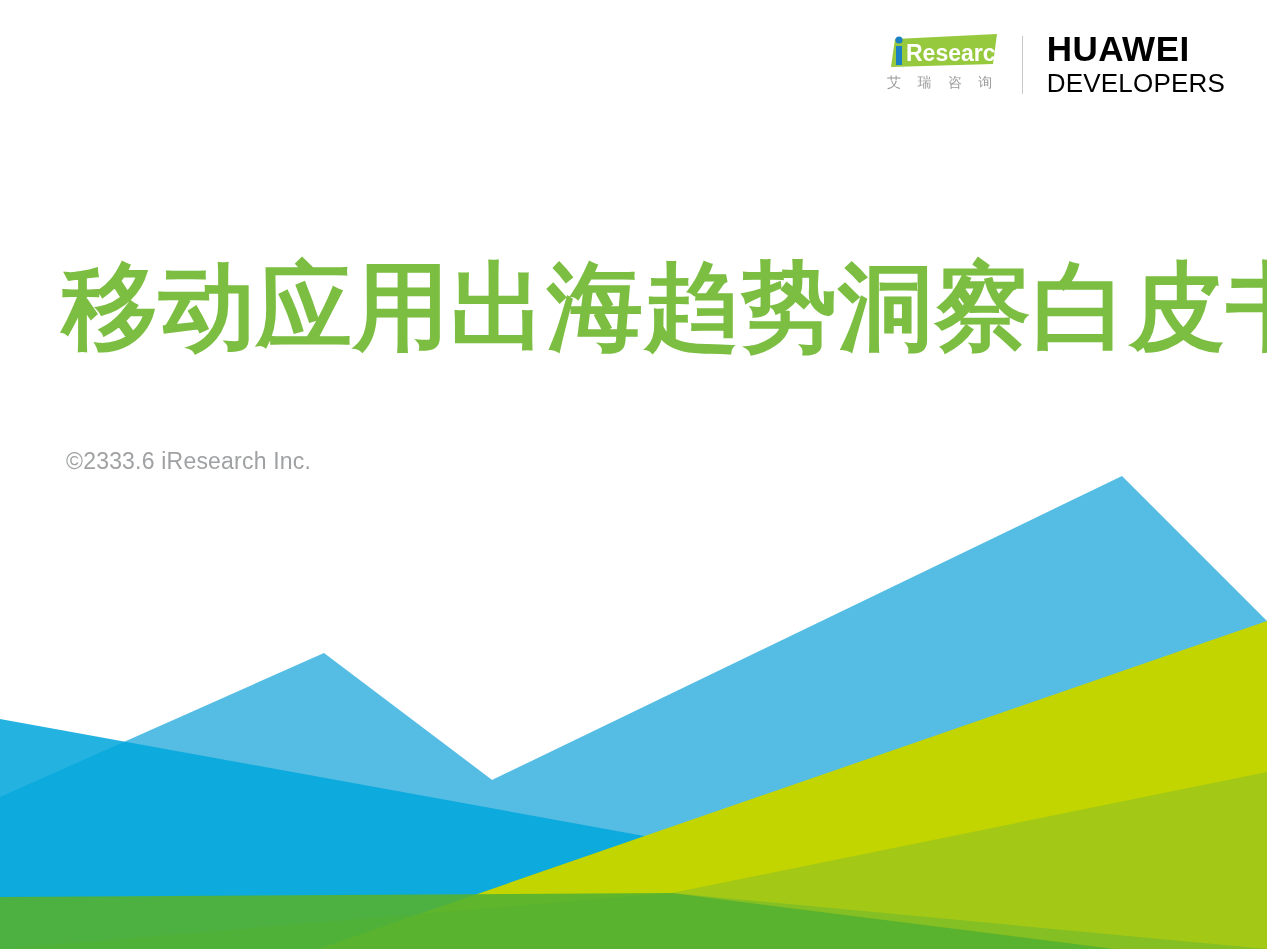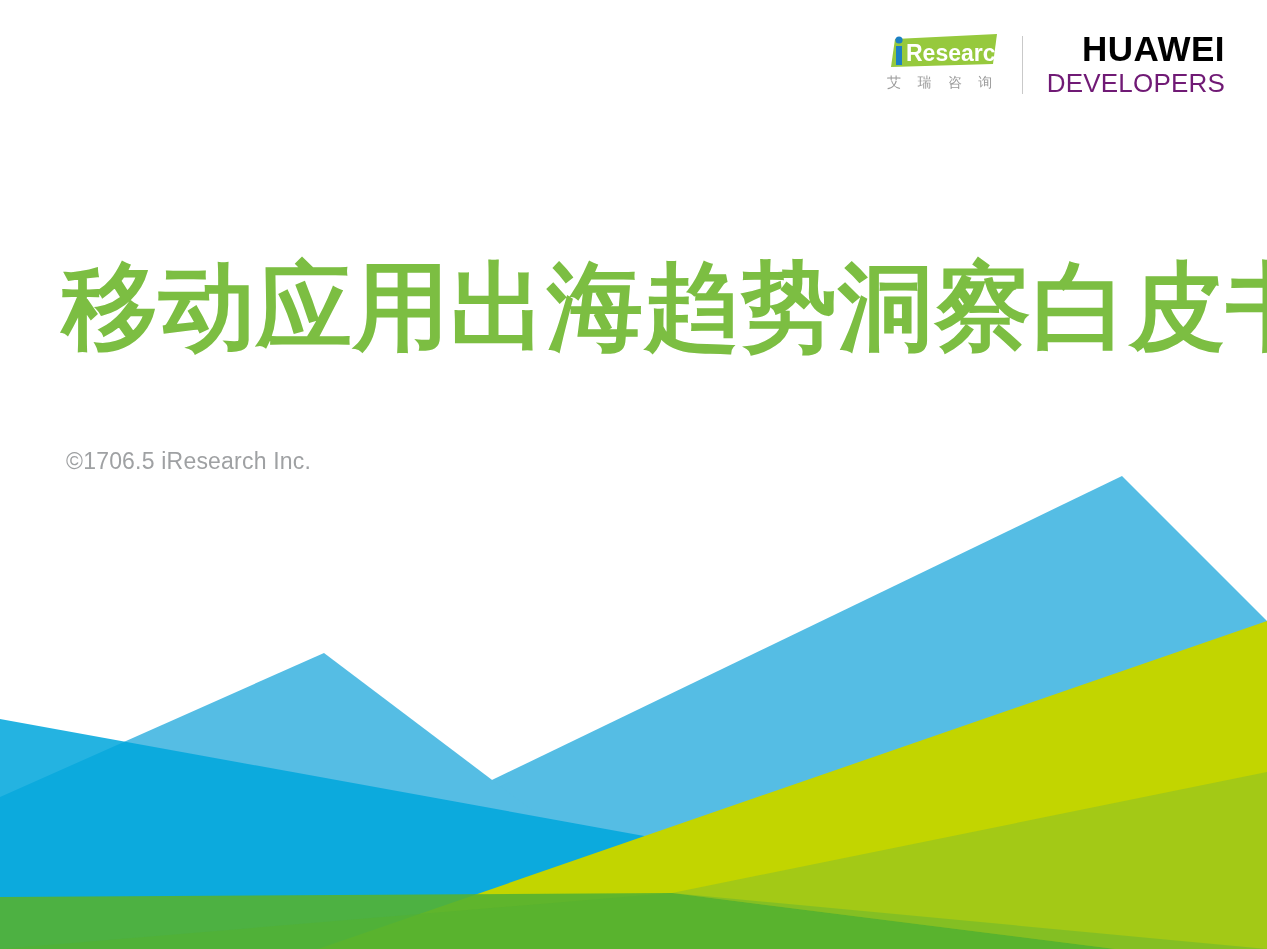--- a/index.html
+++ b/index.html
@@ -63,7 +63,7 @@
   .huawei-logo {
     display: flex;
     flex-direction: column;
-    align-items: flex-end;
+    align-items: flex-start;
     justify-content: center;
     line-height: 1;
   }

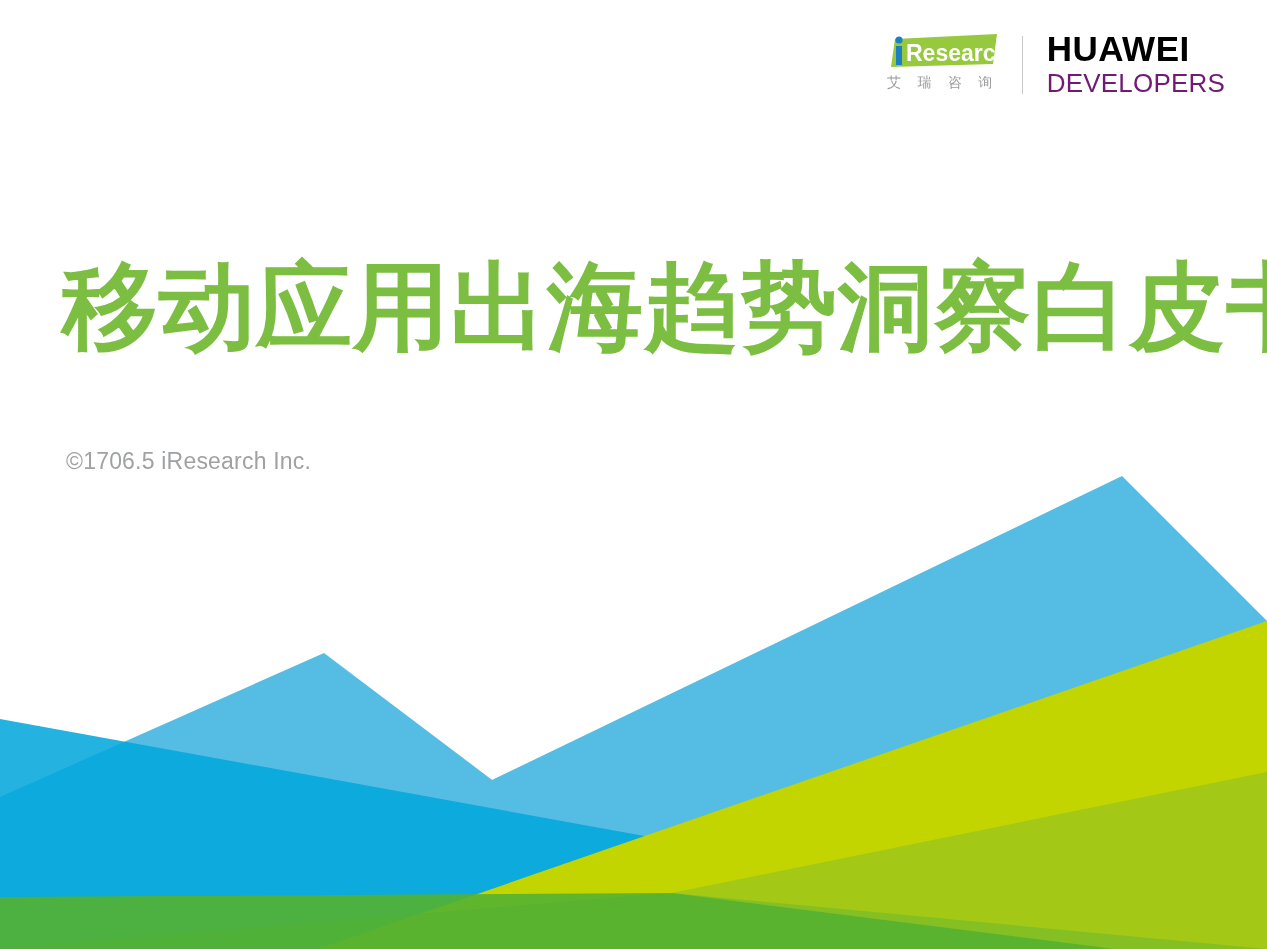--- a/index.html
+++ b/index.html
@@ -79,7 +79,7 @@
     font-size: 26px;
     font-weight: 400;
     letter-spacing: 0.2px;
-    color: #701a75;
+    color: #000000;
     line-height: 1.15;
     margin-top: 1px;
     font-family: "Liberation Sans", sans-serif;

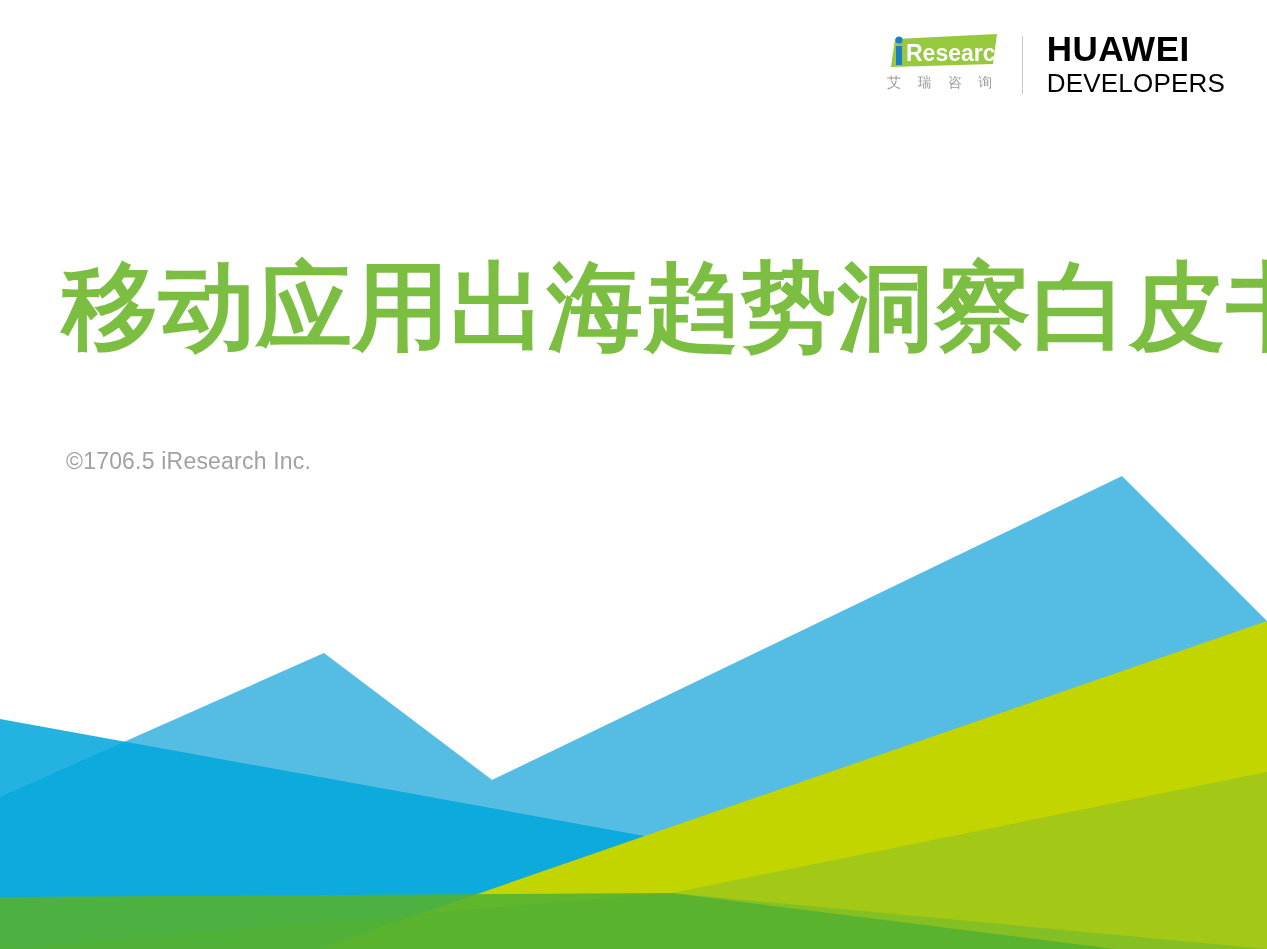--- a/index.html
+++ b/index.html
@@ -168,7 +168,7 @@
 
   <div class="title">移动应用出海趋势洞察白皮书</div>
 
-  <div class="copyright">©1706.5 iResearch Inc.</div>
+  <div class="copyright">©2333.6 iResearch Inc.</div>
 
 </div>
 

